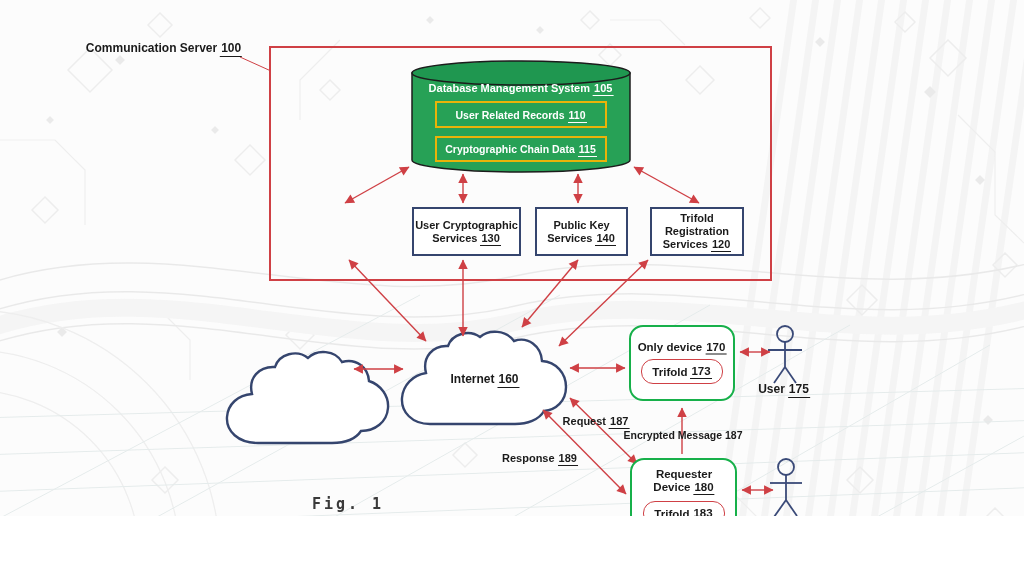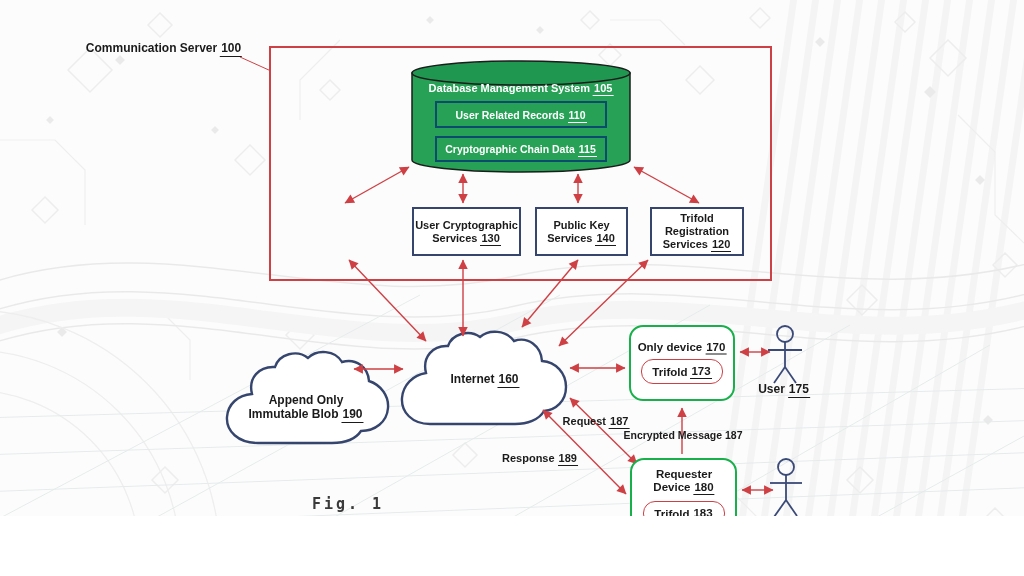--- a/index.html
+++ b/index.html
@@ -17,7 +17,7 @@
     text-align:center;font-weight:bold;box-sizing:border-box;
   }
   .svcbox{border:2px solid #35456e;background:#ffffff;font-size:11px;line-height:13px;}
-  .recbox{border:2px solid #0c4a6e;background:transparent;color:#ffffff;font-size:10.5px;}
+  .recbox{border:2px solid #eab308;background:transparent;color:#ffffff;font-size:10.5px;}
   .devbox{position:absolute;border:2.5px solid #17b04a;border-radius:14px;background:#ffffff;box-sizing:border-box;}
   .trifold{
     position:absolute;display:flex;align-items:center;justify-content:center;

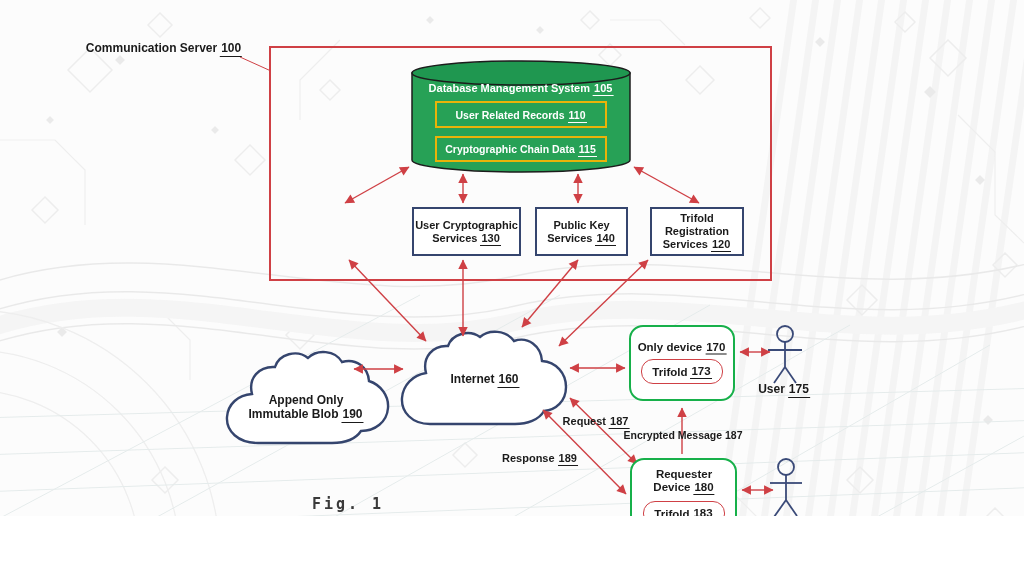--- a/index.html
+++ b/index.html
@@ -213,10 +213,6 @@
     <span class="ln"><span>Services</span><span class="ref">120</span></span>
   </div>
 
-  <div class="label" style="left:306px;top:407px;">
-    <span class="ln">Append Only</span>
-    <span class="ln"><span>Immutable Blob</span><span class="ref">190</span></span>
-  </div>
   <div class="label" style="left:485px;top:379px;">
     <span>Internet</span><span class="ref">160</span>
   </div>

